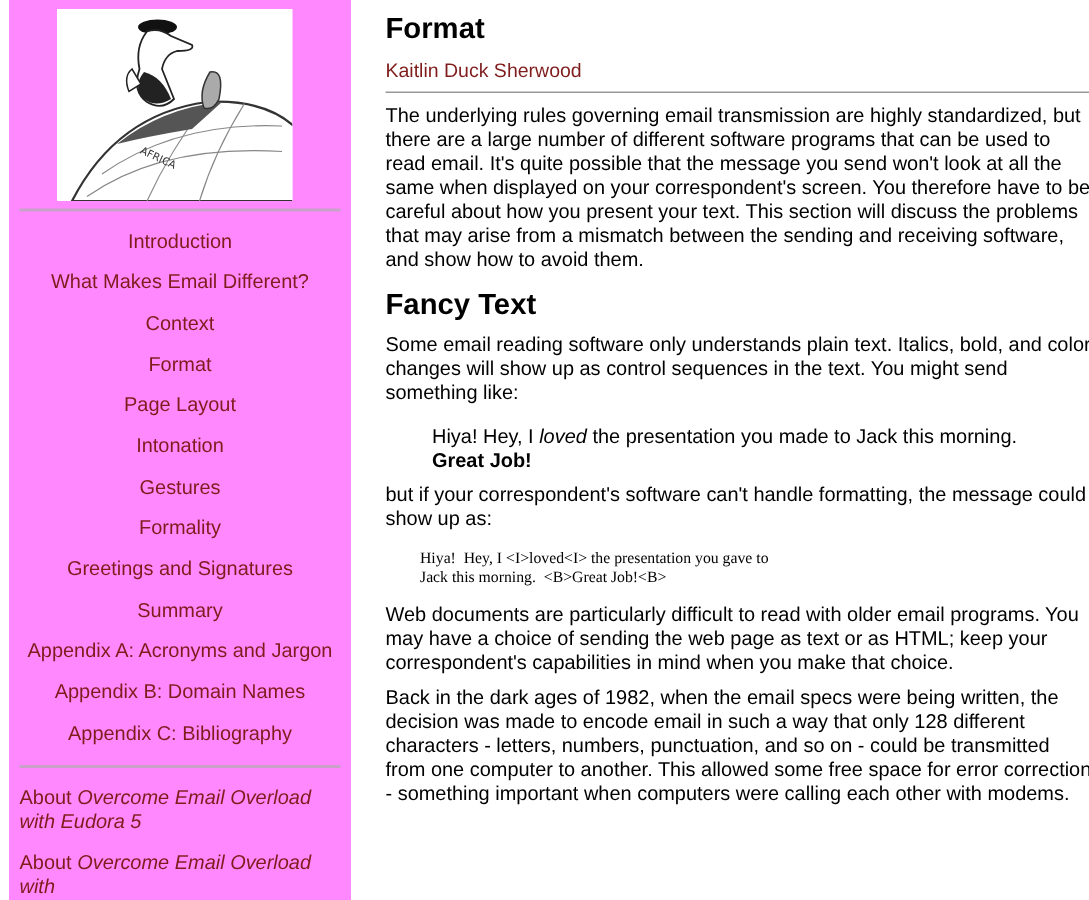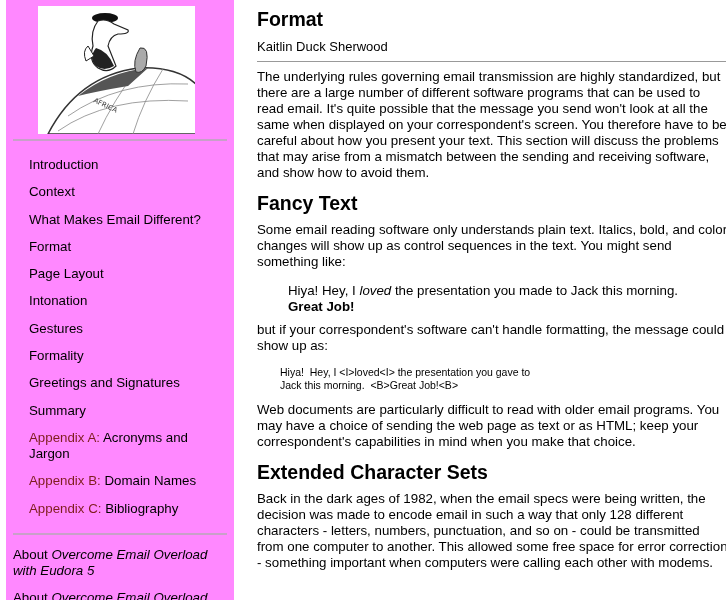--- a/index.html
+++ b/index.html
@@ -7,7 +7,7 @@
       width: 726px; height: 600px; overflow: hidden; position: relative;
       font-family: "Liberation Sans", sans-serif; color: #000;
     }
-    a { color: #000000; text-decoration: none; }
+    a { color: #7f1d1d; text-decoration: none; }
     .sidebar {
       position: absolute; left: 6px; top: 0; width: 228px; height: 600px;
       background: #ff88ff; box-sizing: border-box; padding: 6px 7px 0 7px;

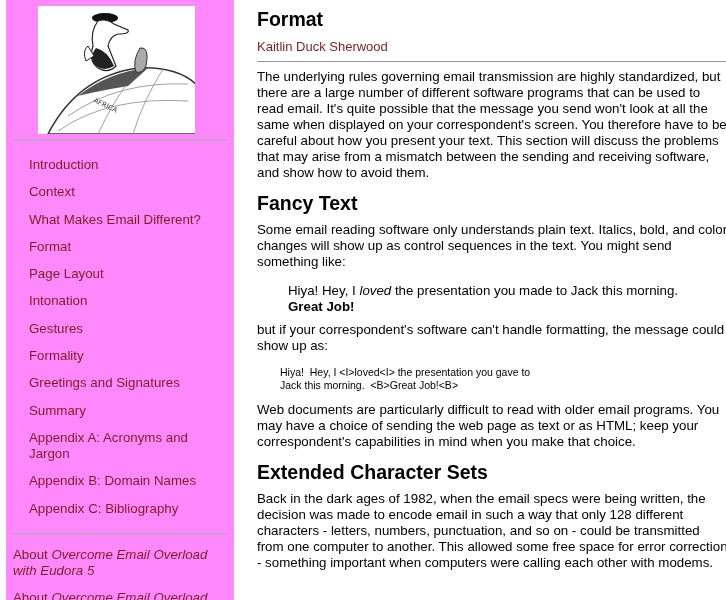--- a/index.html
+++ b/index.html
@@ -19,7 +19,7 @@
     .sidebar hr {
       border: 0; border-top: 2px solid #c8a0c8; margin: 5px 0 0 0; height: 0;
     }
-    .nav { list-style: none; margin: 16px; padding: 0; }
+    .nav { list-style: none; margin: 0; padding: 0; text-align: center; }
     .nav li { font-size: 13.3px; line-height: 16px; margin-top: 11.3px; }
     .nav li.first { margin-top: 12px; }
     .nav .prefix { color: #7f1d1d; }

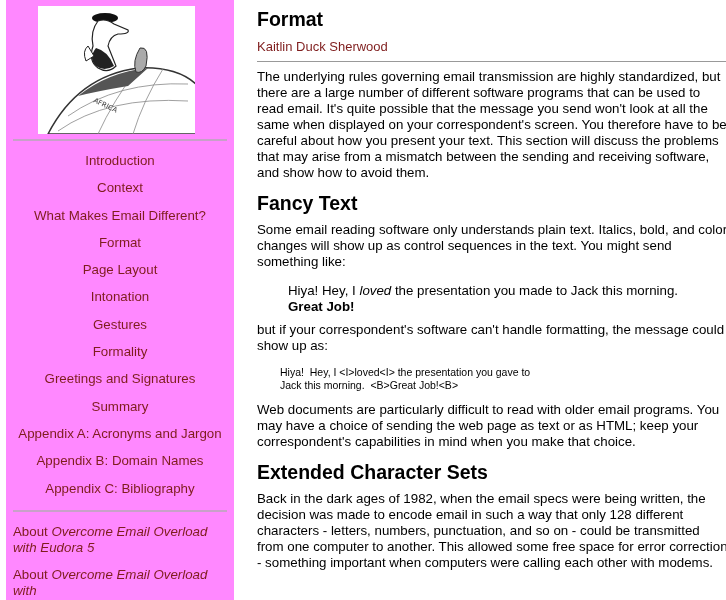--- a/index.html
+++ b/index.html
@@ -60,8 +60,8 @@
   <hr>
   <ul class="nav">
     <li class="first"><a href="#">Introduction</a></li>
+    <li><a href="#">What Makes Email Different?</a></li>
     <li><a href="#">Context</a></li>
-    <li><a href="#">What Makes Email Different?</a></li>
     <li><a href="#">Format</a></li>
     <li><a href="#">Page Layout</a></li>
     <li><a href="#">Intonation</a></li>

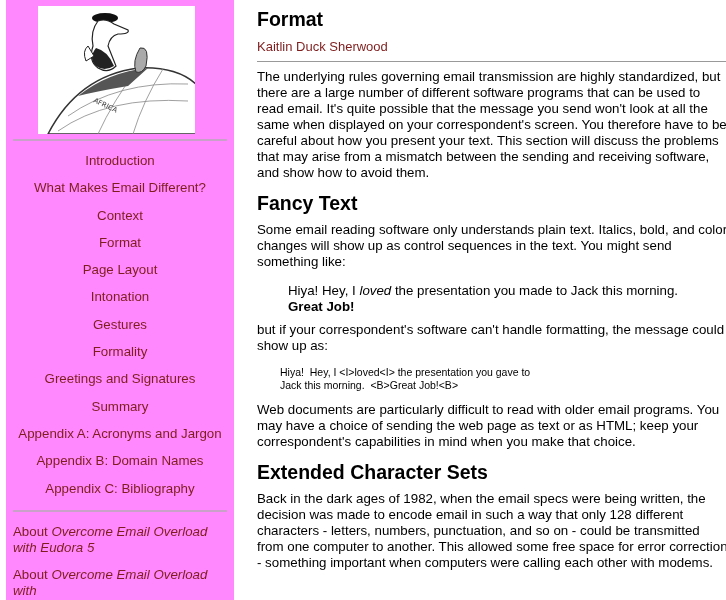--- a/index.html
+++ b/index.html
@@ -35,7 +35,7 @@
     p { font-size: 13.3px; line-height: 16px; margin: 7px 0 0 0; width: 472px; }
     h3 { font-size: 19.5px; font-weight: bold; margin: 10px 0 0 0; line-height: 24px; }
     blockquote { margin: 13px 0 0 31px; font-size: 13.3px; line-height: 16px; width: 420px; }
-    .pre { margin: 12px 0 4px 23px; font-size: 10.5px; line-height: 13px; white-space: pre; }
+    .pre { margin: 12px 0 4px 23px; font-size: 10.5px; line-height: 13px; white-space: pre; font-family: Liberation Serif, serif; }
   </style>
 </head>
 <body>

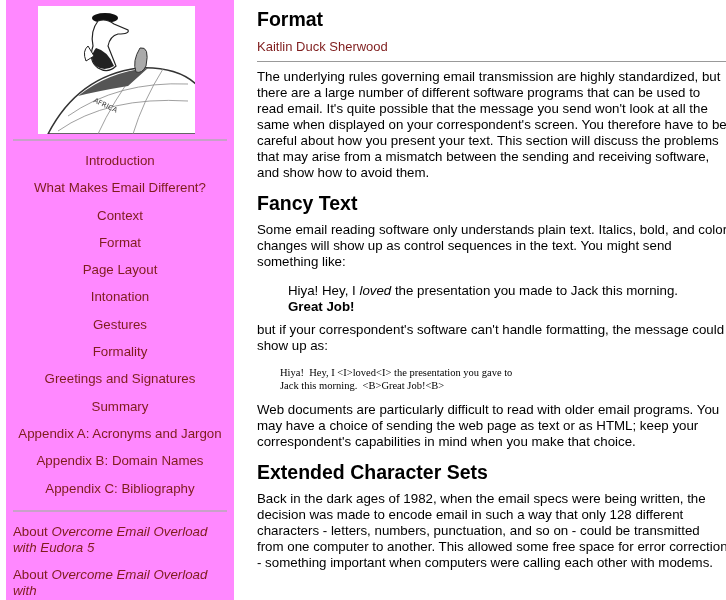--- a/index.html
+++ b/index.html
@@ -95,7 +95,6 @@
   <div class="pre"><div>Hiya!  Hey, I &lt;I&gt;loved&lt;I&gt; the presentation you gave to</div><div>Jack this morning.  &lt;B&gt;Great Job!&lt;B&gt;</div></div>
   <p style="margin-top:10px;">Web documents are particularly difficult to read with older email programs. You may have a choice of sending the web page as text or as HTML; keep your correspondent's capabilities in mind when you make that choice.</p>
 
-  <h3>Extended Character Sets</h3>
   <p>Back in the dark ages of 1982, when the email specs were being written, the decision was made to encode email in such a way that only 128 different characters - letters, numbers, punctuation, and so on - could be transmitted from one computer to another. This allowed some free space for error correction - something important when computers were calling each other with modems.</p>
 </div>
 

